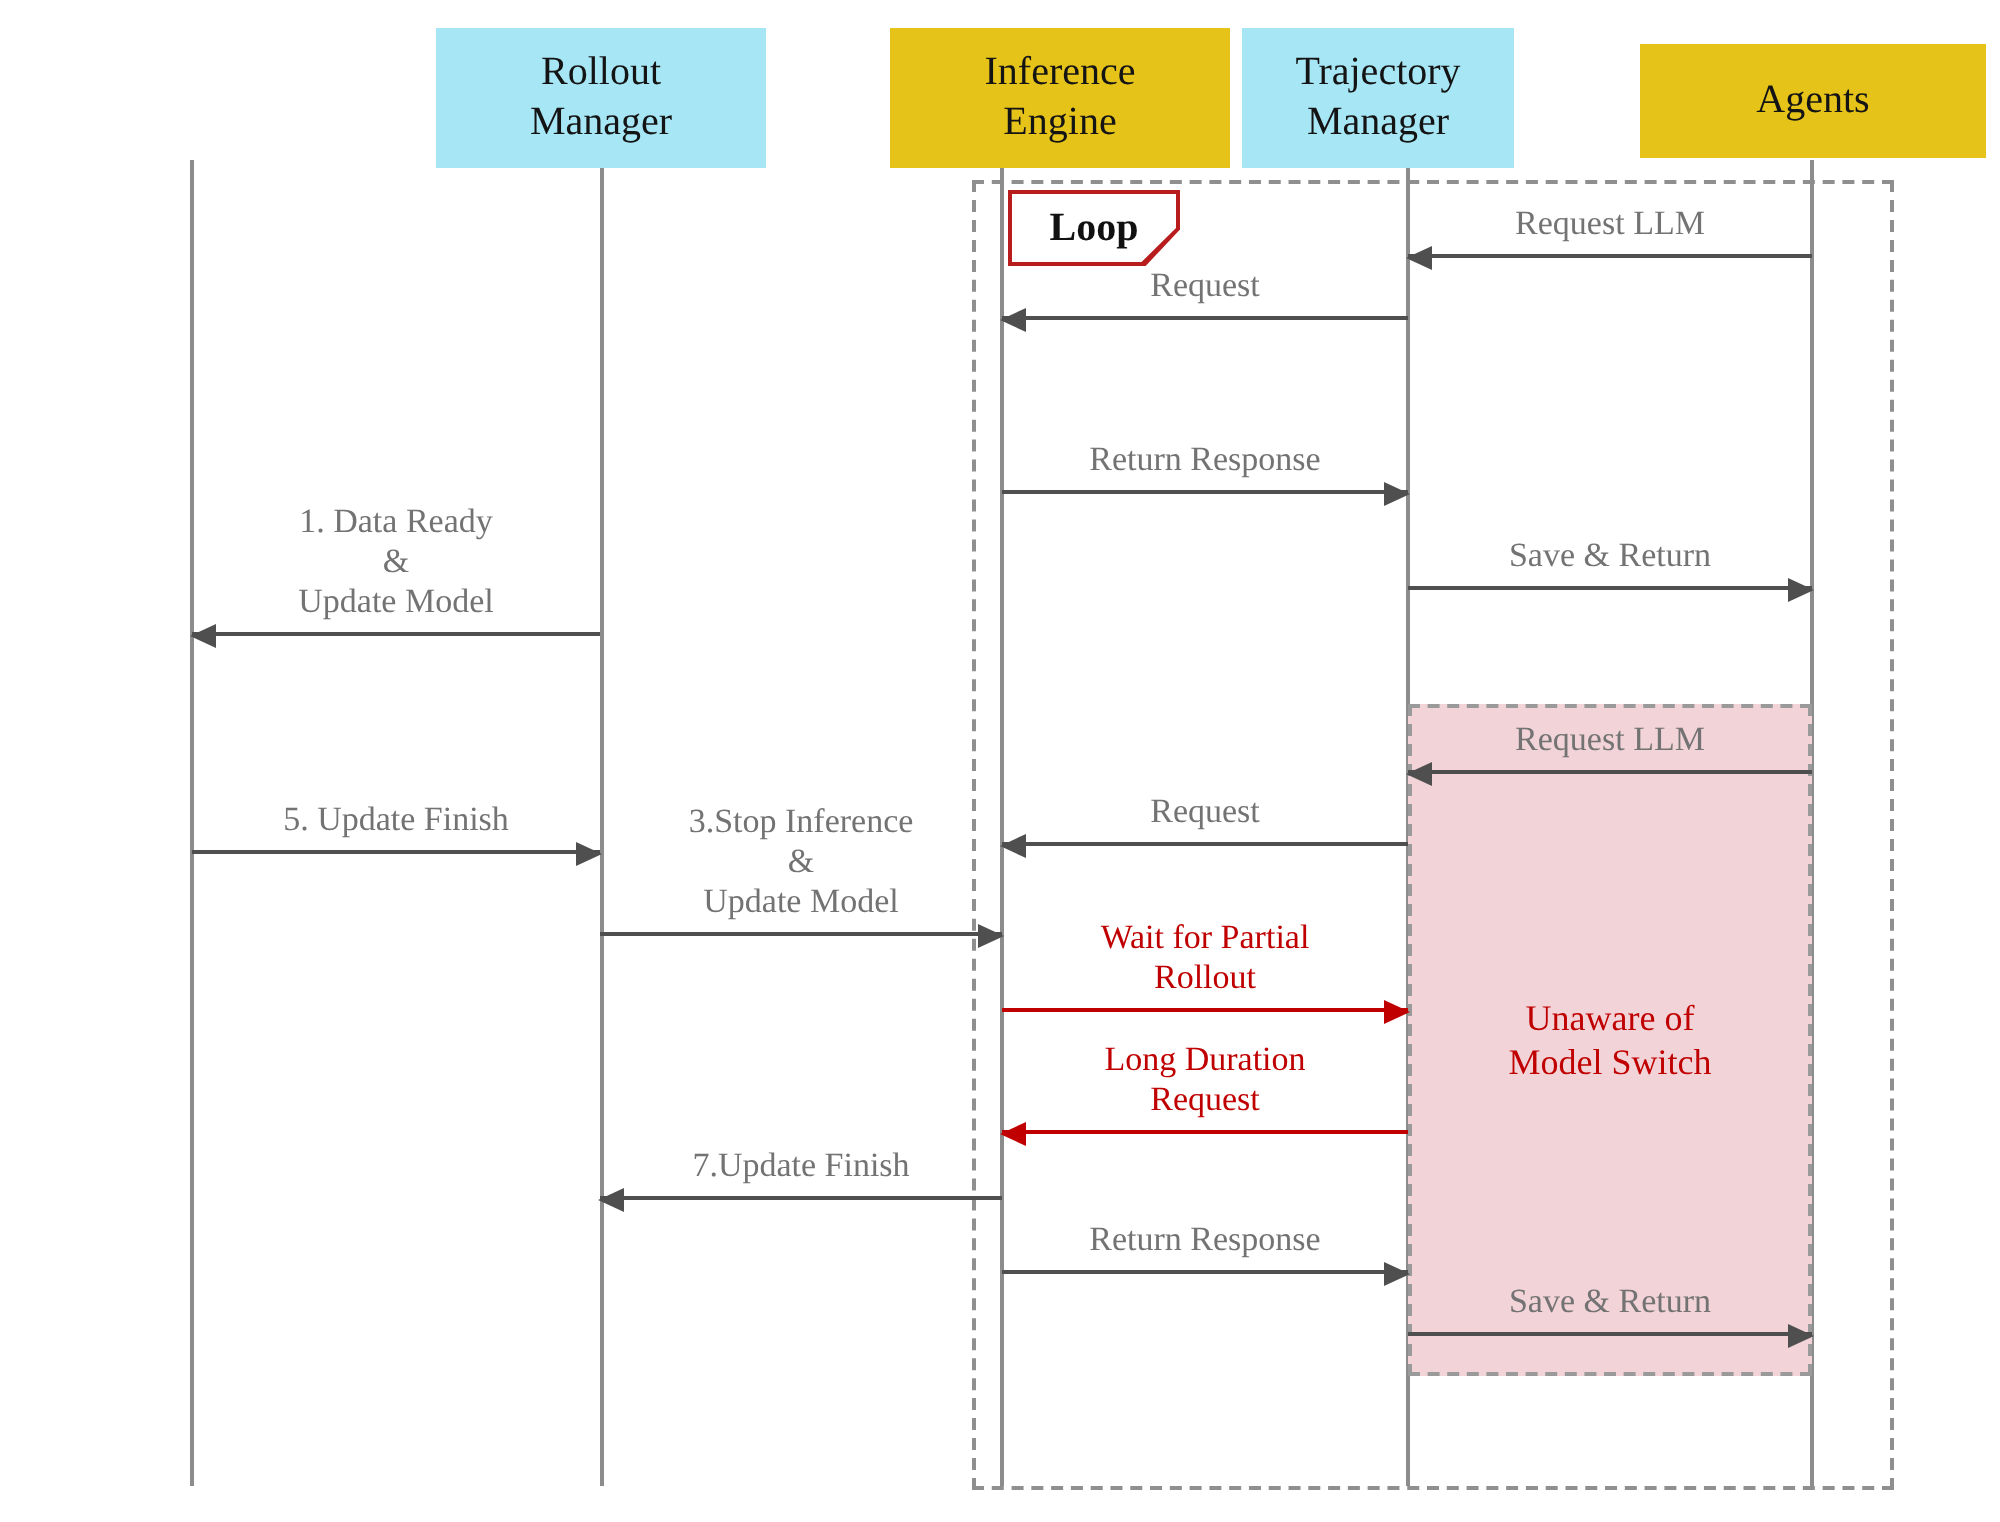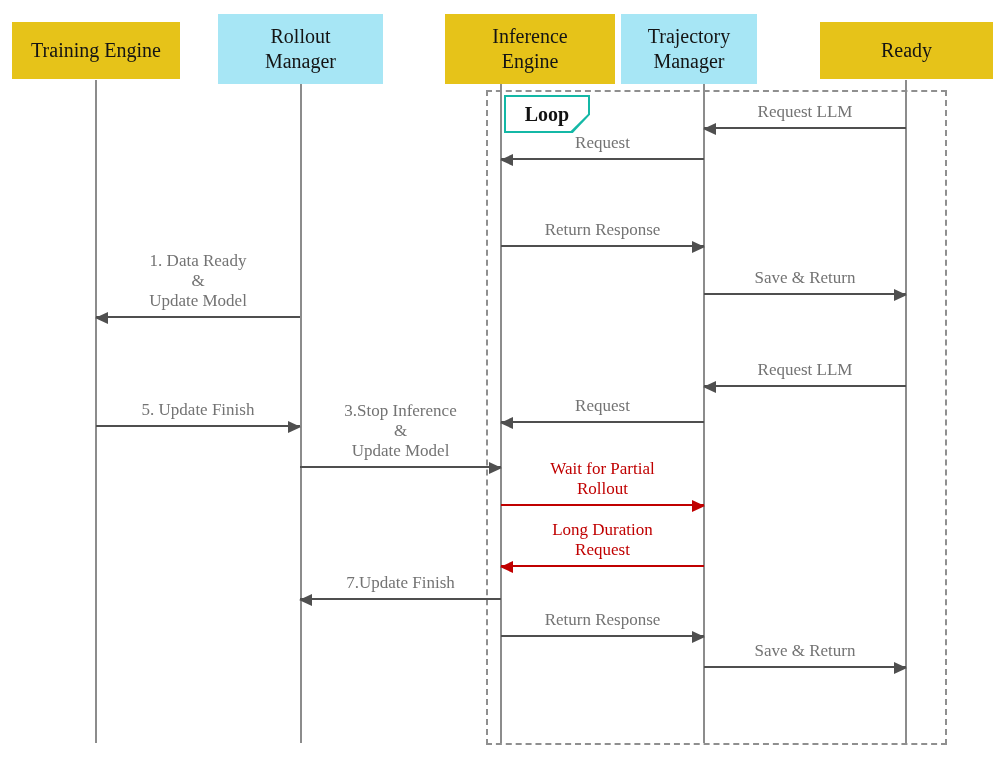--- a/index.html
+++ b/index.html
@@ -64,9 +64,6 @@
   <div class="lifeline" style="left:905px;"></div>
 
 
-  <div class="actor yellow" style="left:12px;  top:22px; width:168px; height:57px;">
-    <span style="white-space:pre-line;">Training Engine</span>
-  </div>
   <div class="actor cyan" style="left:218px; top:14px; width:165px; height:70px;">
     <span style="white-space:pre-line;">Rollout
 Manager</span>

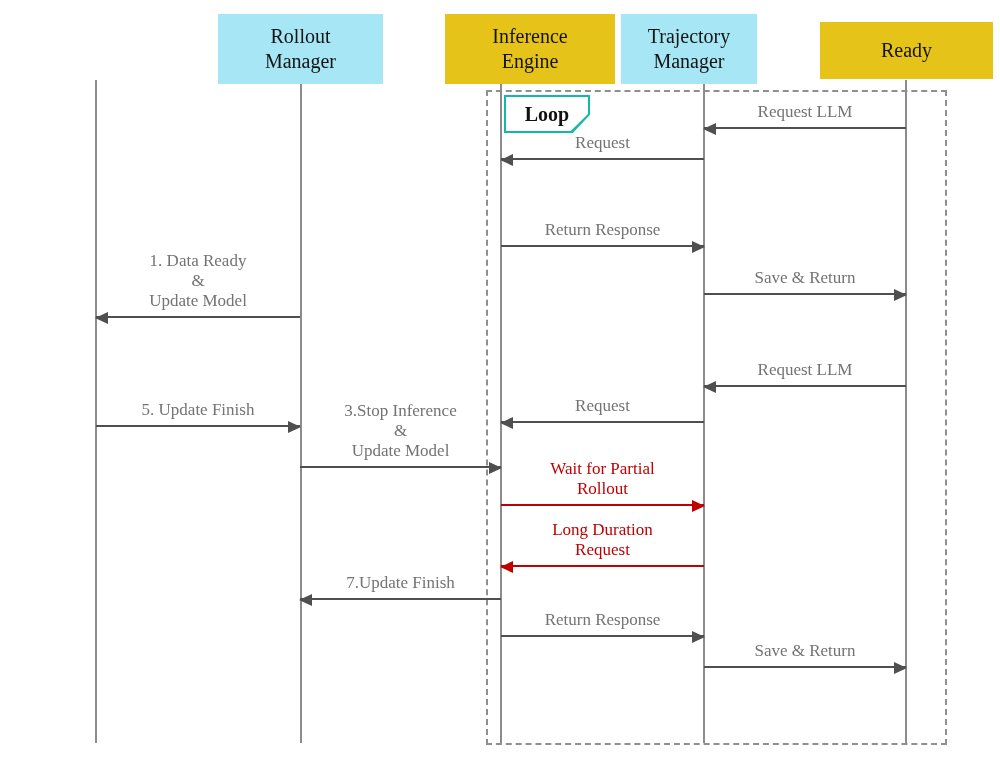--- a/index.html
+++ b/index.html
@@ -77,7 +77,7 @@
 Manager</span>
   </div>
   <div class="actor yellow" style="left:820px; top:22px; width:173px; height:57px;">
-    <span style="white-space:pre-line;">Ready</span>
+    <span style="white-space:pre-line;">Agents</span>
   </div>
 
   <div class="loop-tab">

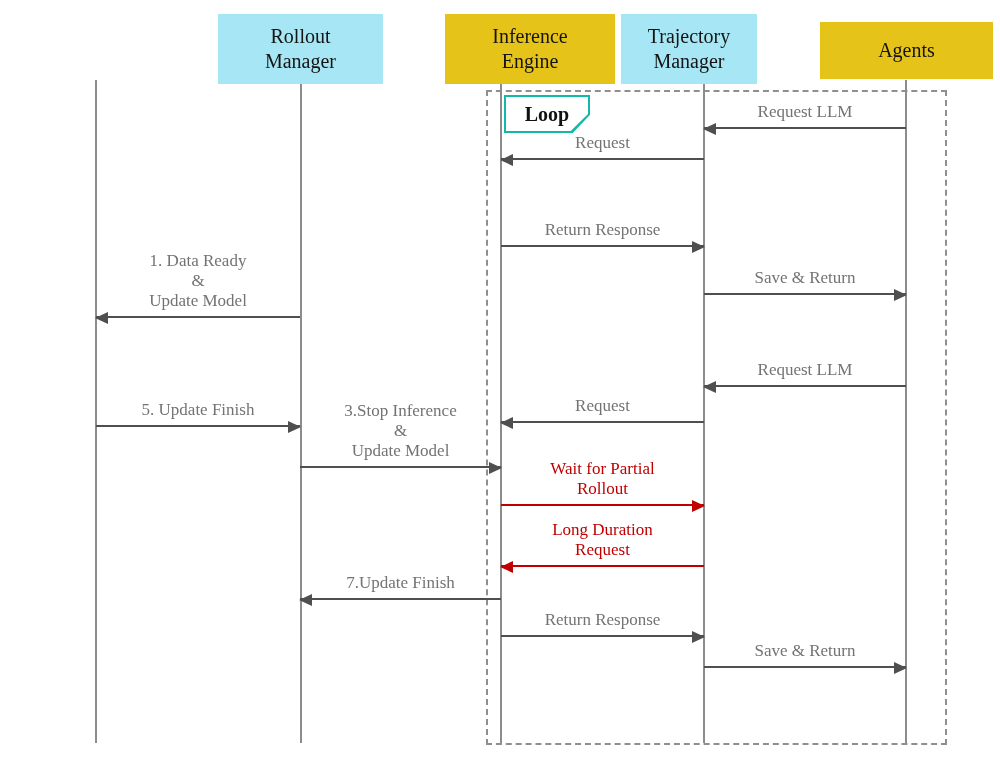--- a/index.html
+++ b/index.html
@@ -21,7 +21,7 @@
   .loop-frame { position:absolute; left:486px; top:90px; width:461px; height:655px;
                 border:2px dashed #8f8f8f; z-index:0; }
   .loop-tab { position:absolute; left:504px; top:95px; width:86px; height:38px;
-              background:#14b8a6; z-index:5;
+              background:#b91c1c; z-index:5;
               clip-path:polygon(0 0,100% 0,100% 52%,80% 100%,0 100%); }
   .loop-tab-inner { position:absolute; inset:2px; background:#fff;
               clip-path:polygon(0 0,100% 0,100% 50%,79% 100%,0 100%);

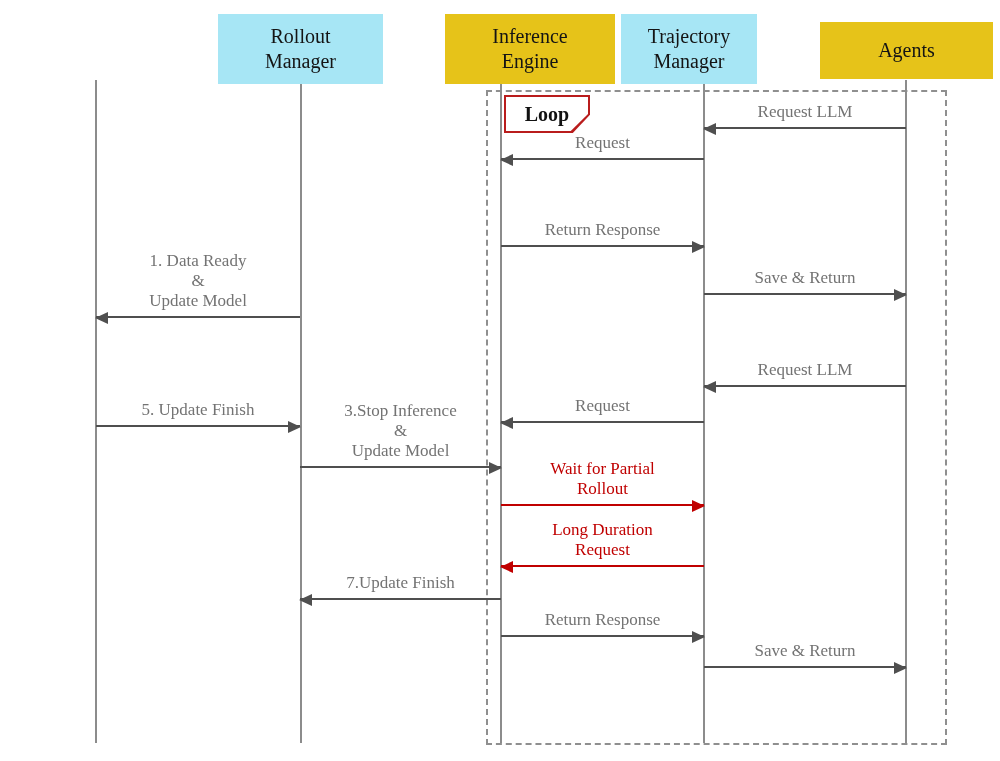--- a/index.html
+++ b/index.html
@@ -63,6 +63,10 @@
   <div class="lifeline" style="left:703px;"></div>
   <div class="lifeline" style="left:905px;"></div>
 
+  <div class="region">
+    <div class="region-note">Unaware of
+Model Switch</div>
+  </div>
 
   <div class="actor cyan" style="left:218px; top:14px; width:165px; height:70px;">
     <span style="white-space:pre-line;">Rollout

